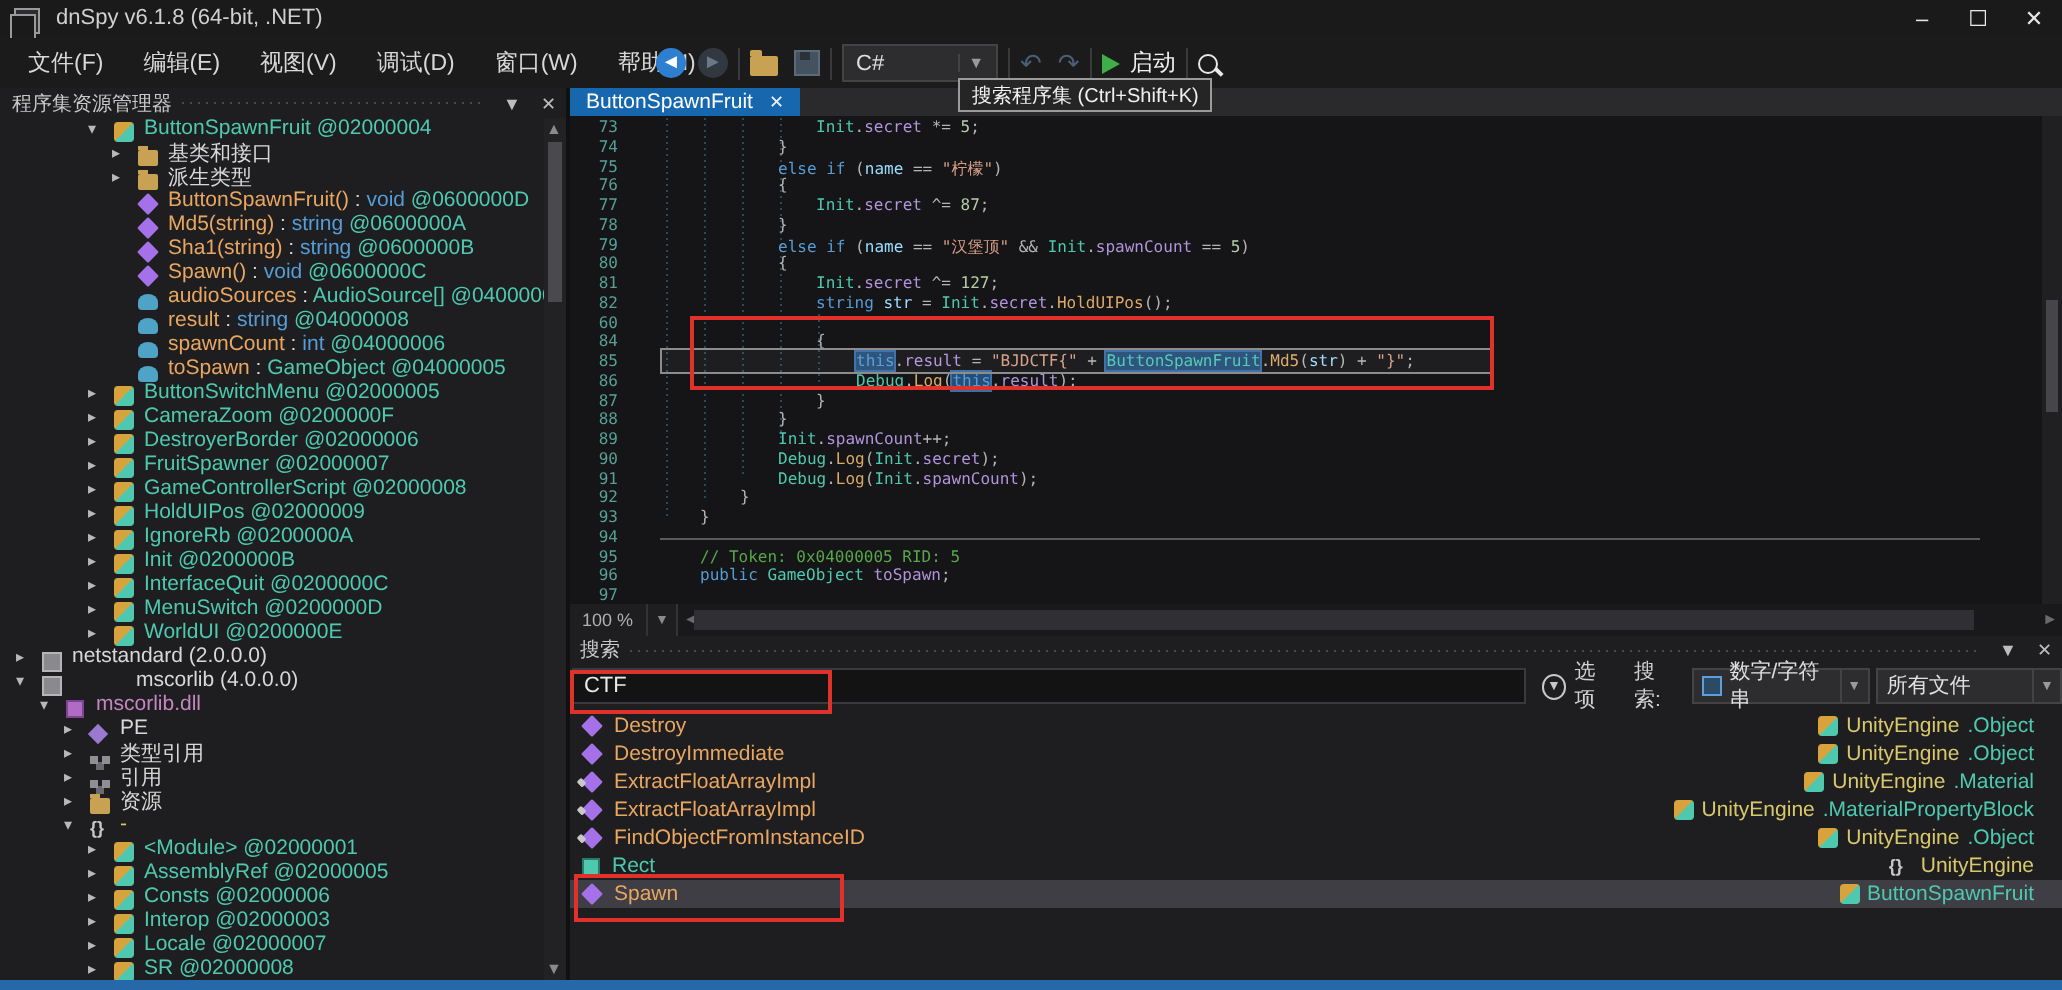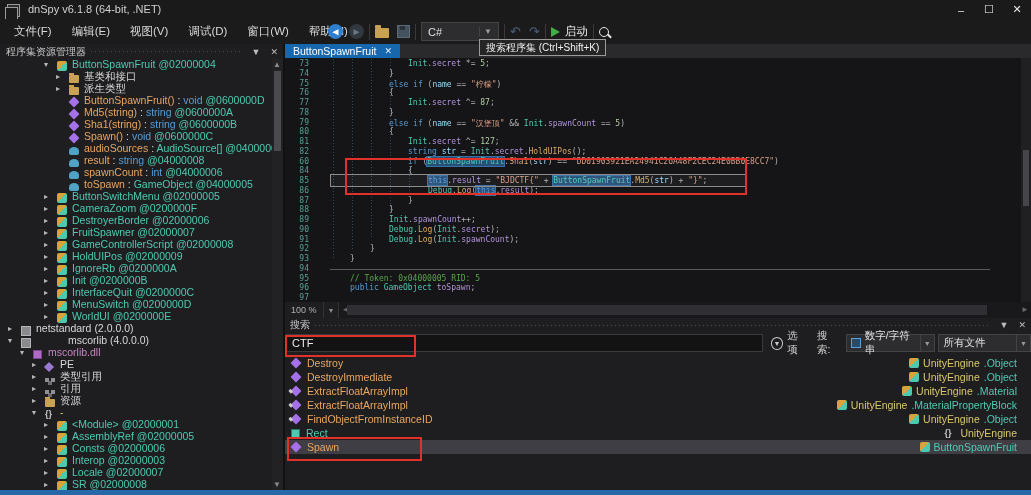--- a/index.html
+++ b/index.html
@@ -397,7 +397,6 @@
           </div>
           <div class="code-line" style="top: 98.5px;">
             <span class="ln">60</span>
-            <span class="ctext" style="left: 123px;"><span class="tk-k">if</span><span class="tk-p"> (</span><span class="tk-c hl">ButtonSpawnFruit</span><span class="tk-p">.</span><span class="tk-m">Sha1</span><span class="tk-p">(</span><span class="tk-l">str</span><span class="tk-p">) == </span><span class="tk-s">"DD01903921EA24941C26A48F2CEC24E0BB0E8CC7"</span><span class="tk-p">)</span></span>
           </div>
           <div class="code-line" style="top: 108.25px;">
             <span class="ln">84</span>

